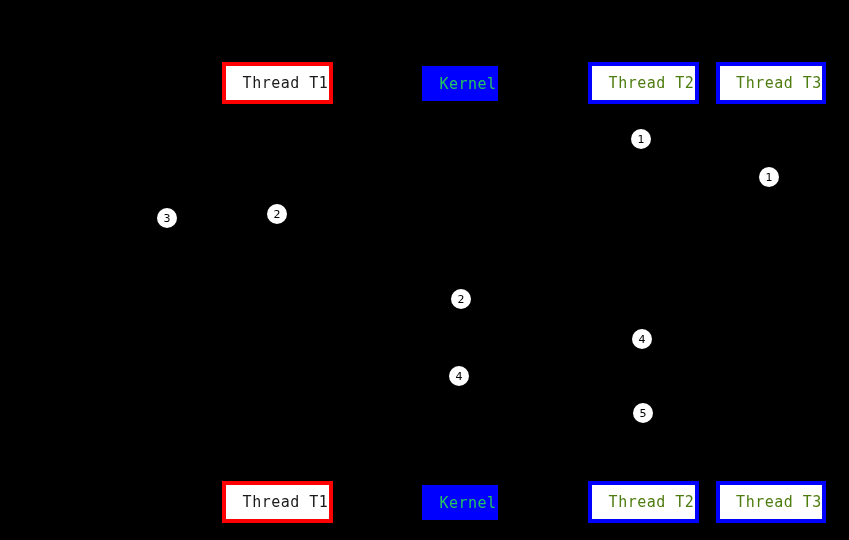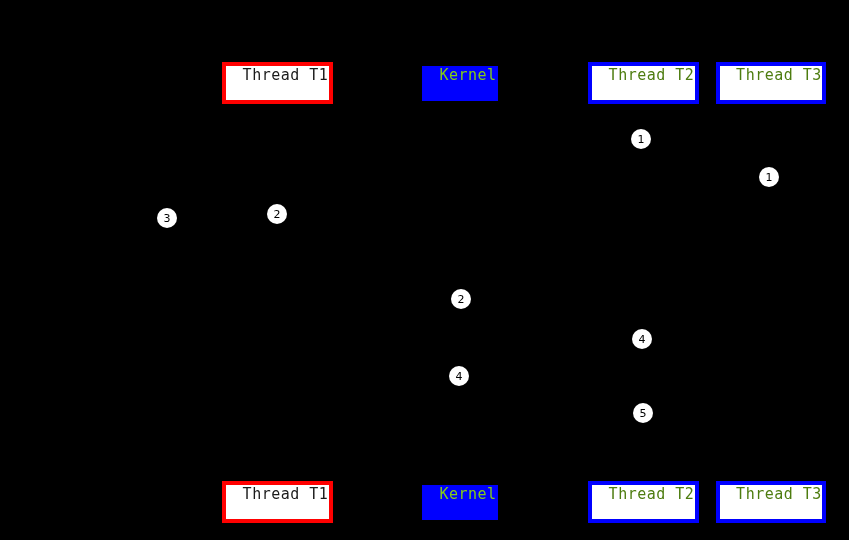--- a/index.html
+++ b/index.html
@@ -28,7 +28,7 @@
     position: absolute;
     box-sizing: border-box;
     display: flex;
-    align-items: flex-start;
+    align-items: center;
     justify-content: center;
     font-family: "DejaVu Sans Mono", "Liberation Mono", monospace;
     font-size: 15px;

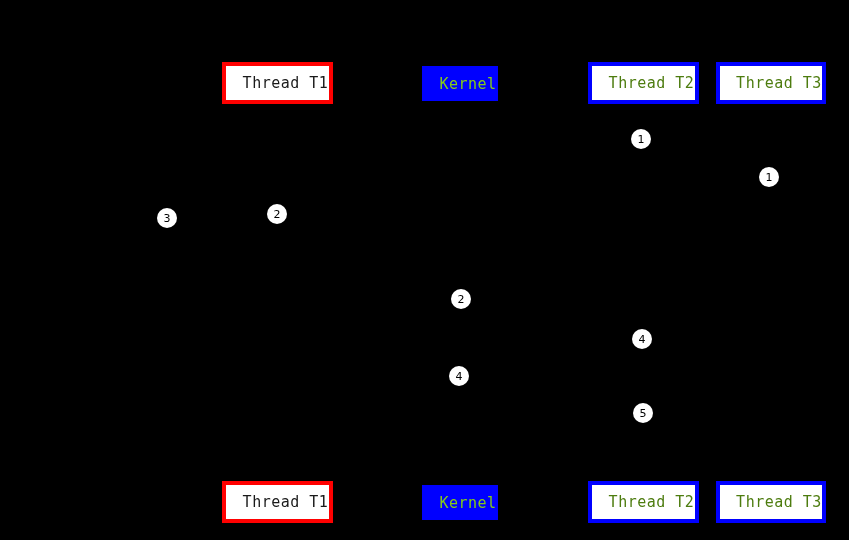--- a/index.html
+++ b/index.html
@@ -49,7 +49,7 @@
   .participant.kernel {
     background: #0000ff;
     border: 0;
-    color: #84cc16;
+    color: #22c55e;
   }
 
   

